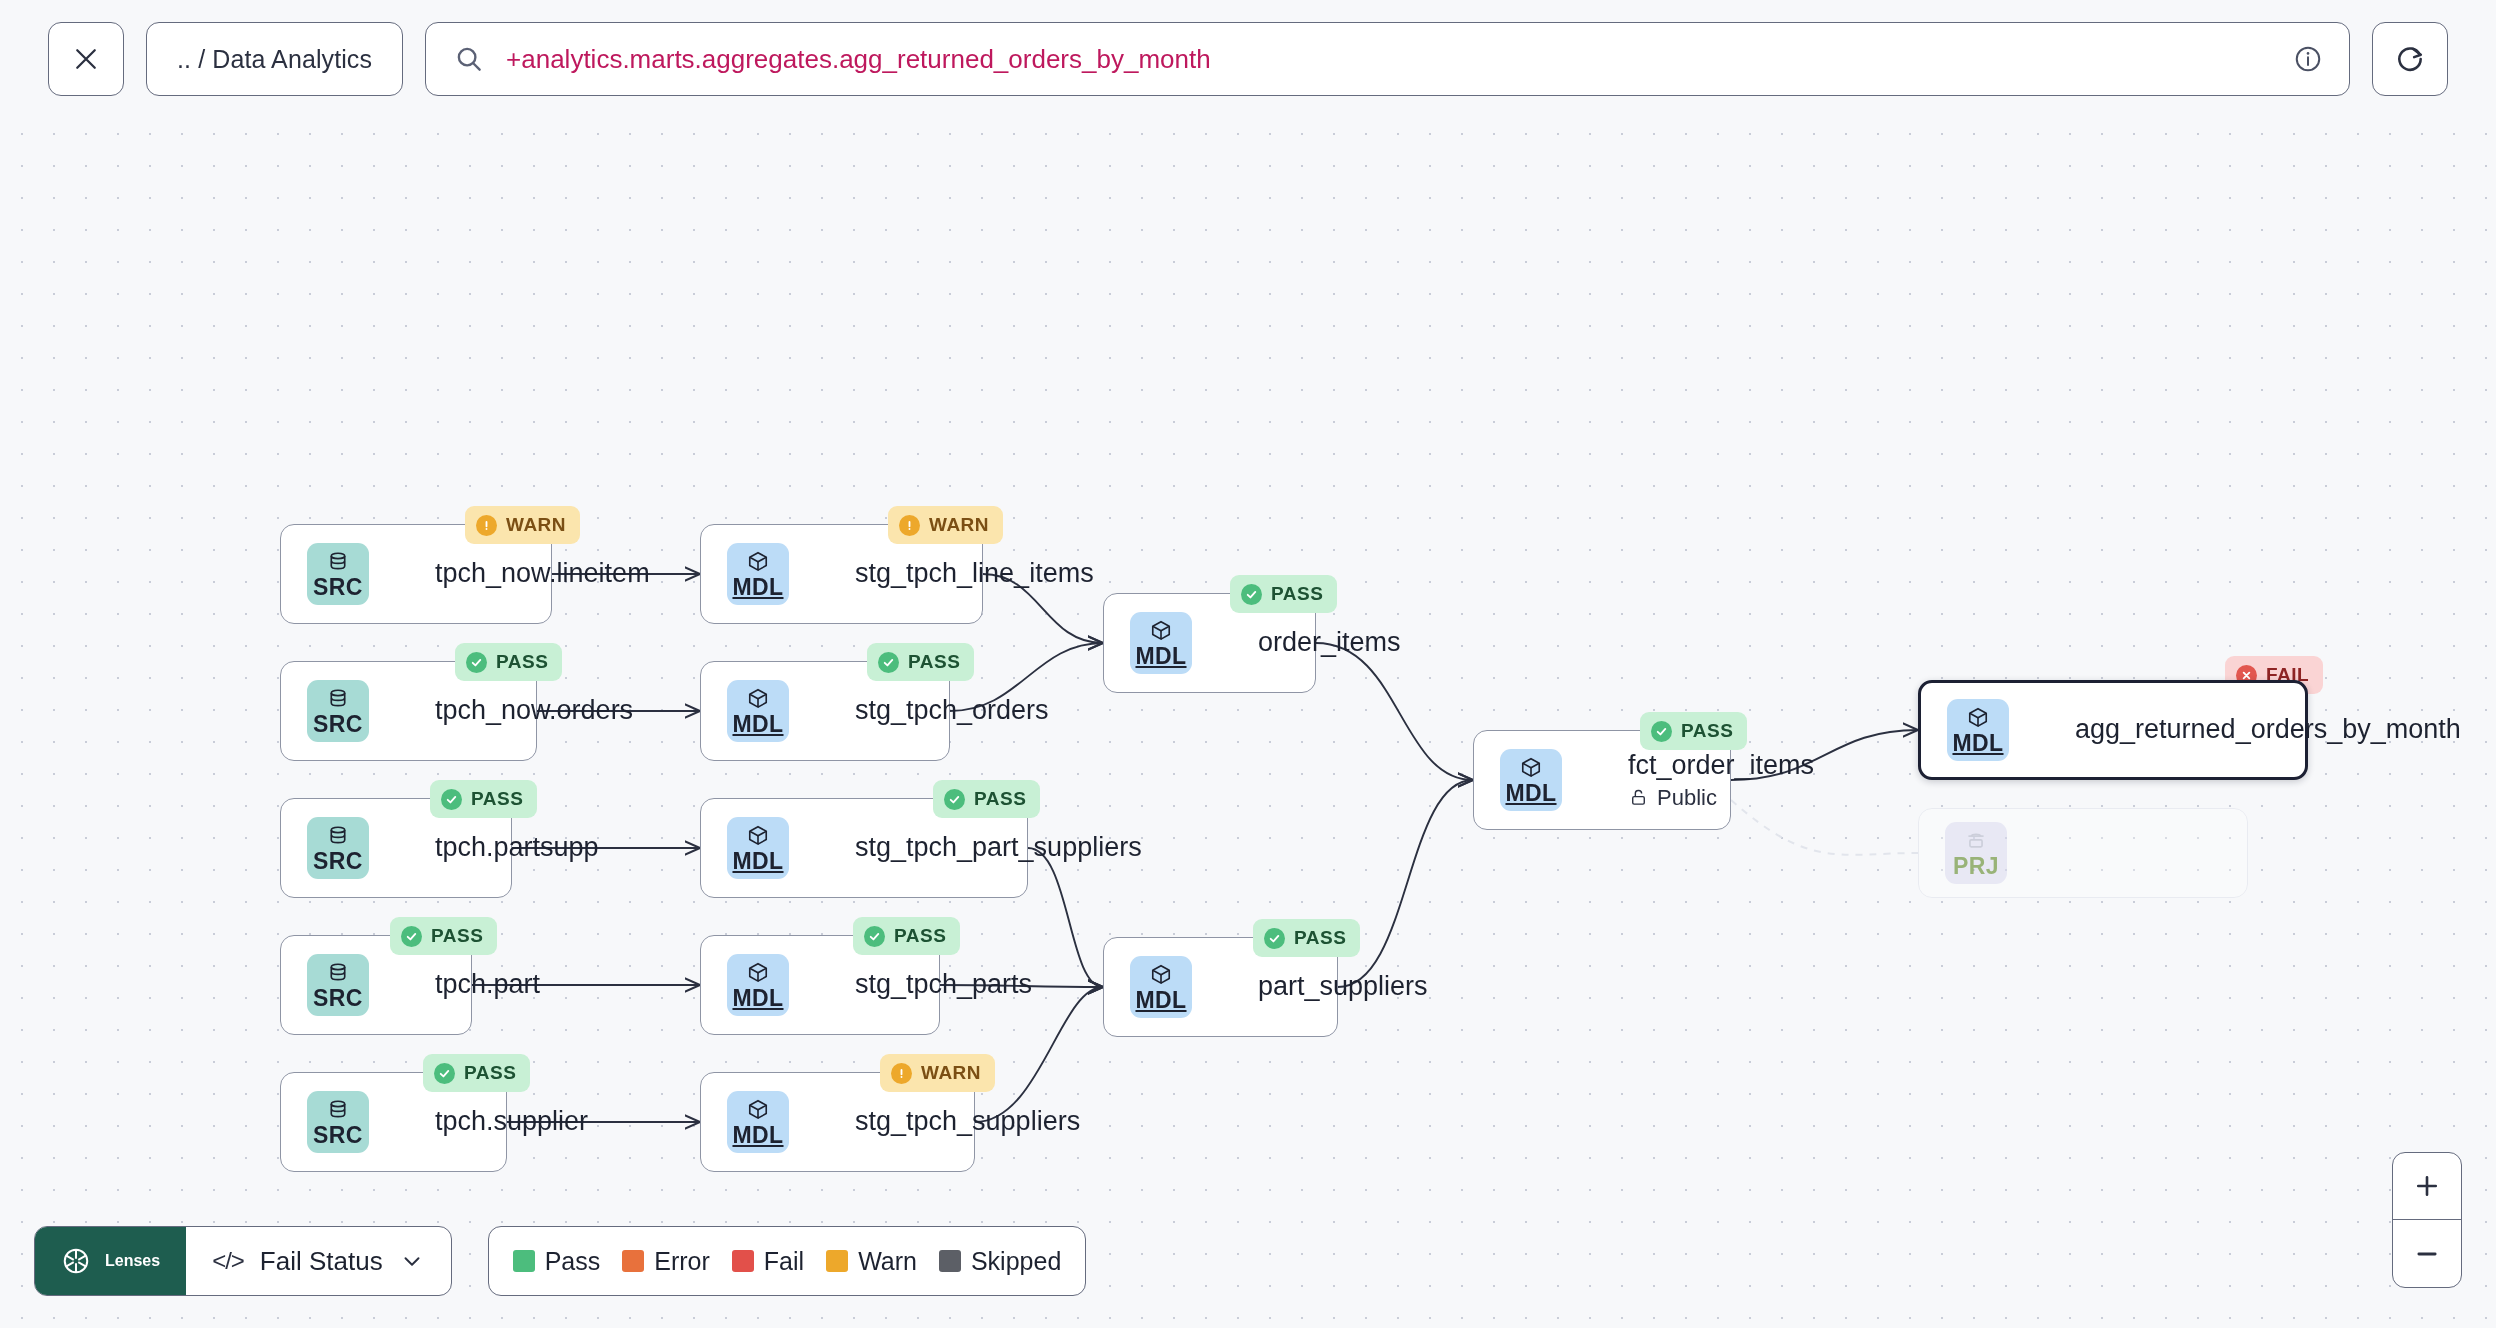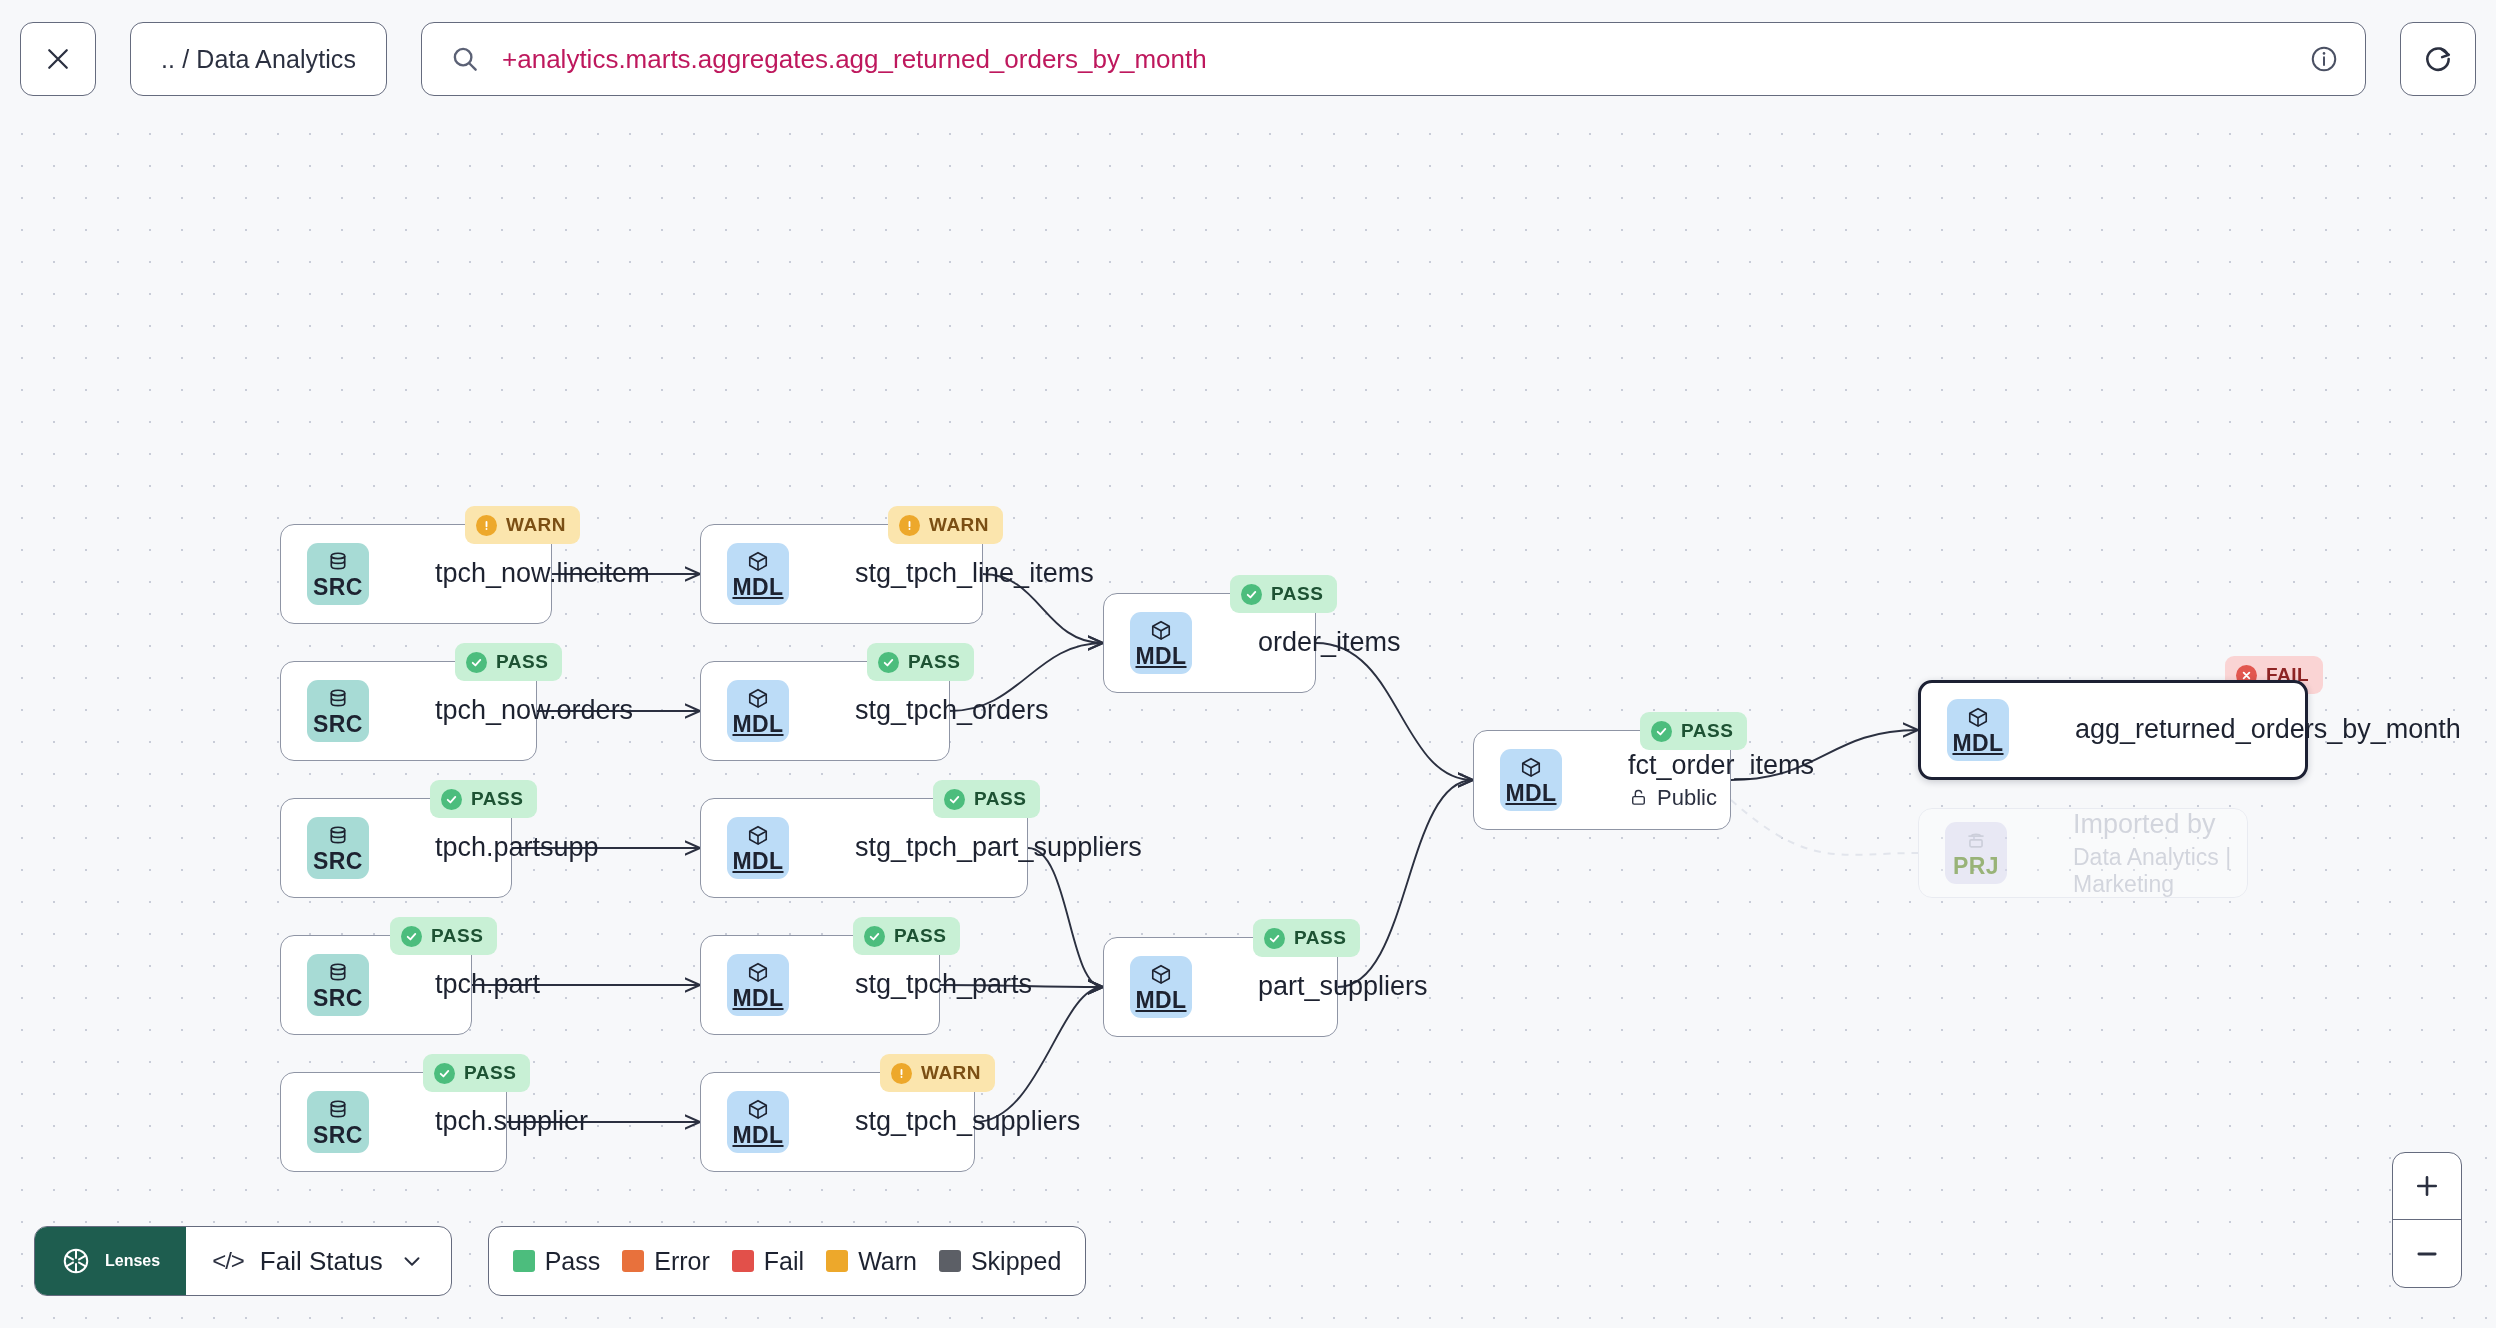--- a/index.html
+++ b/index.html
@@ -17,7 +17,7 @@
     width: 2496px; height: 118px;
     background: #f7f8fa;
     display: flex; align-items: center;
-    padding: 0 20px; gap: 34px;
+    padding: 0 48px; gap: 22px;
     z-index: 30;
   }
   .hbtn {

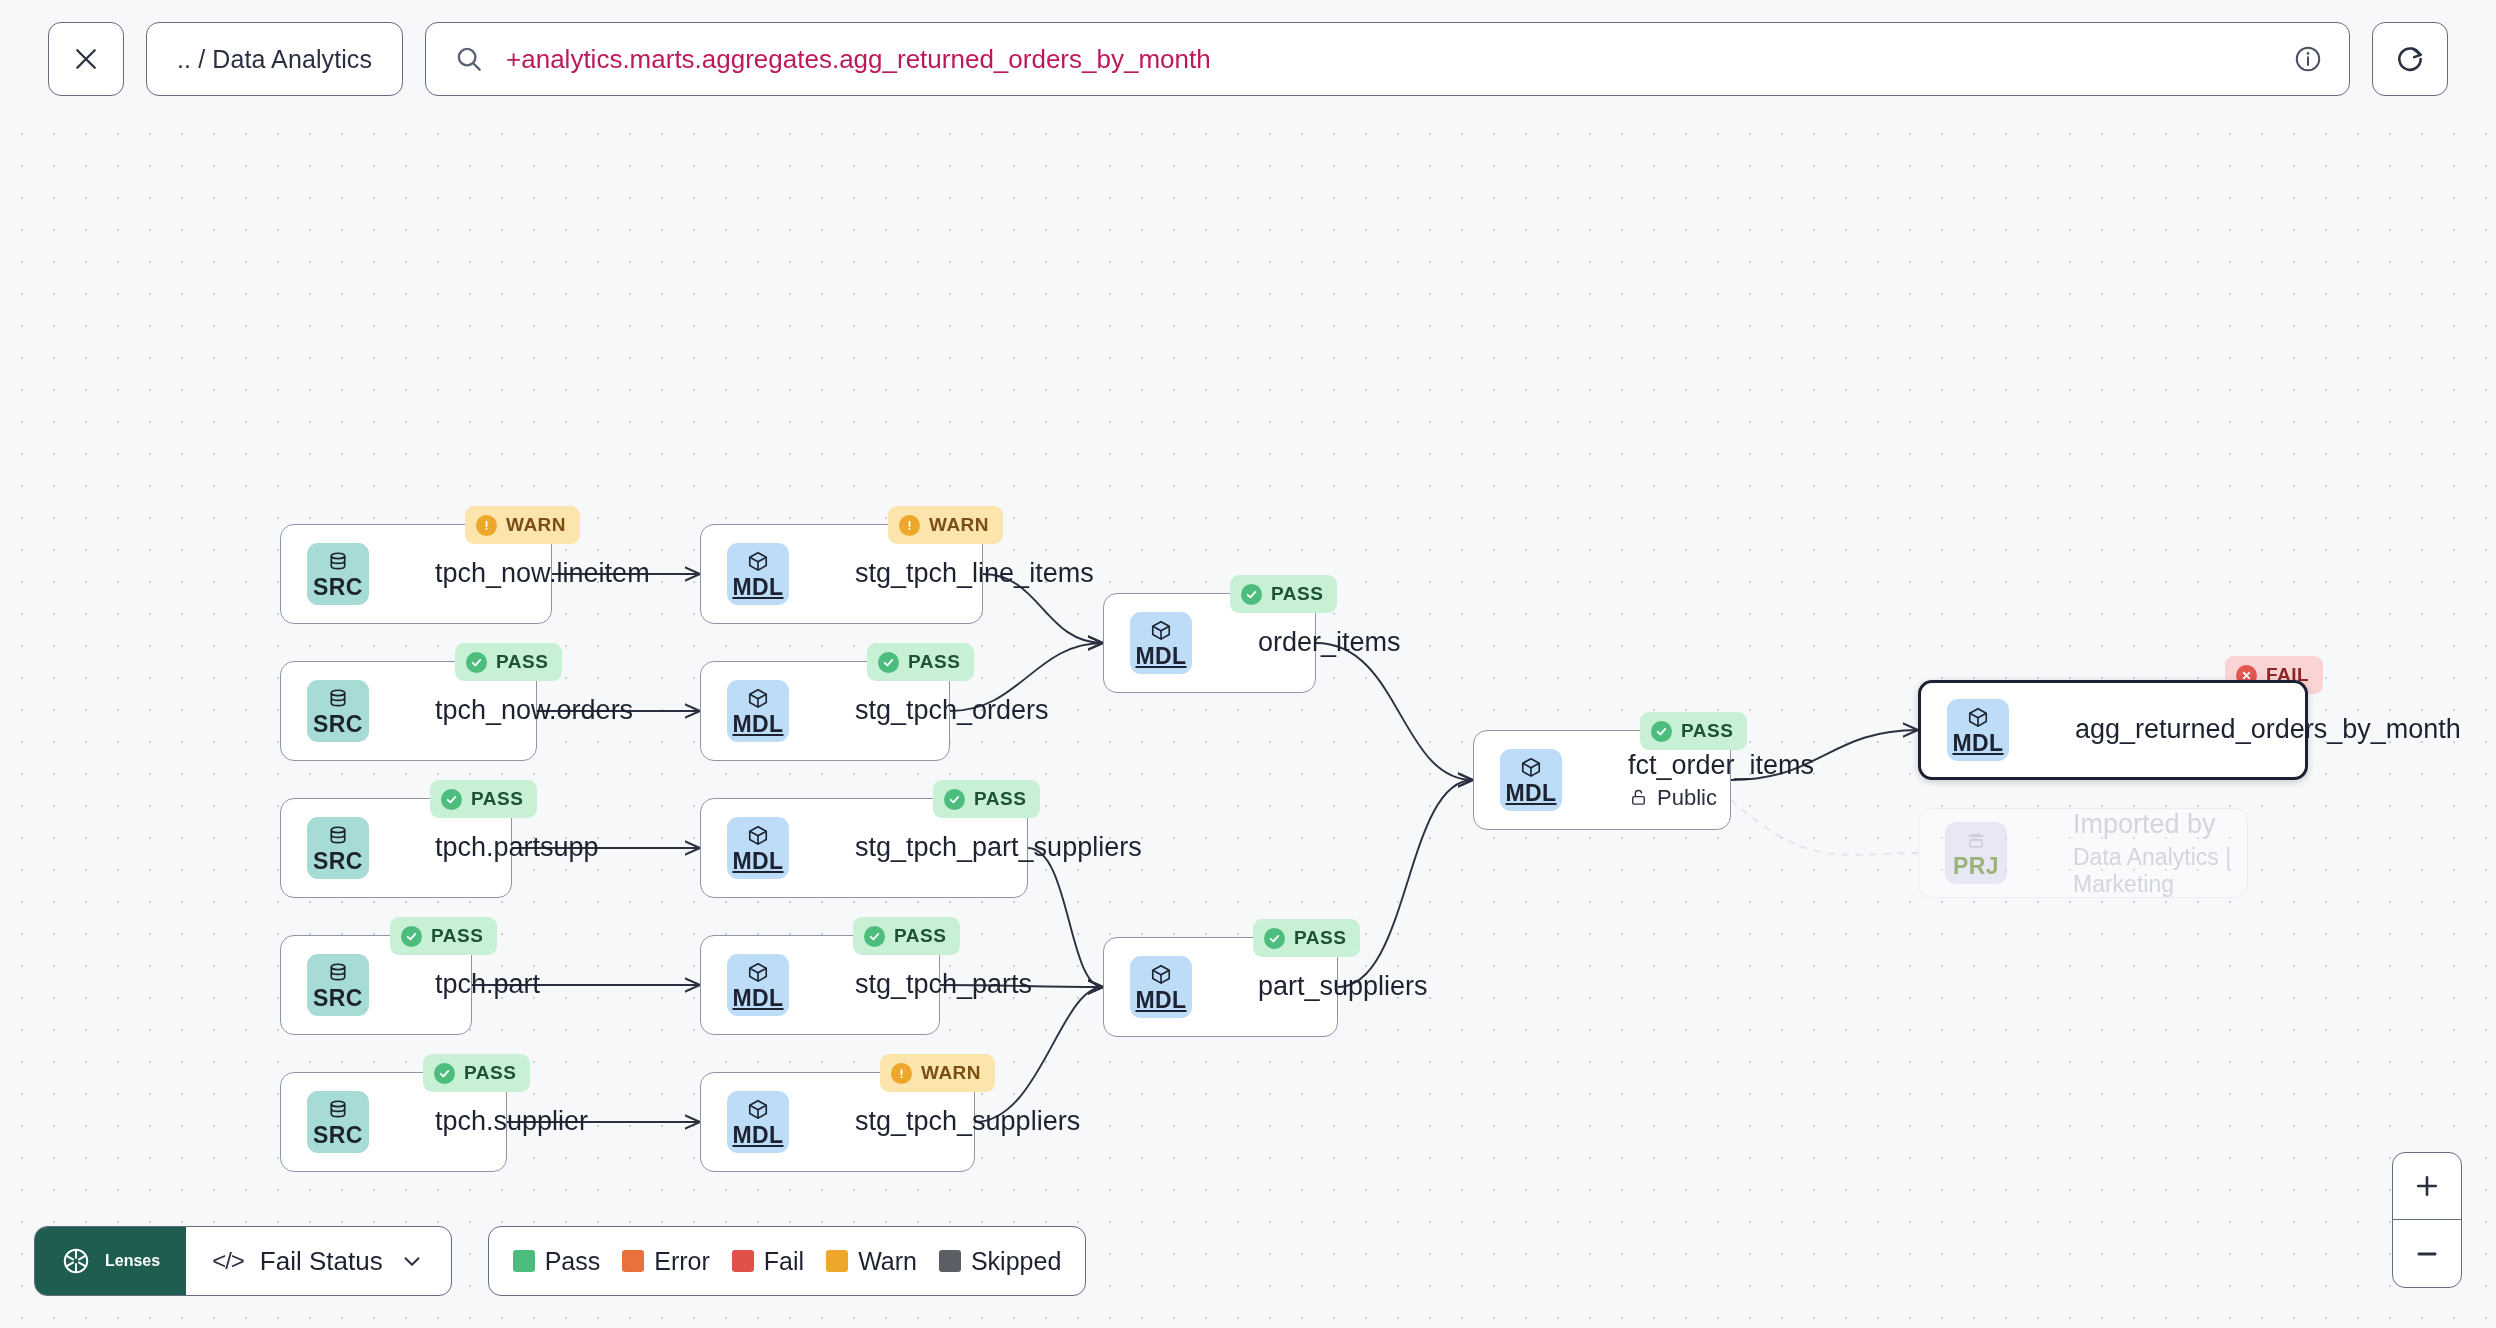--- a/index.html
+++ b/index.html
@@ -607,10 +607,6 @@
             </span>
                     <span class="chip-label">PRJ</span>
           </div>
-          <div class="node-labels">
-            <div class="node-title">Imported by</div>
-            <div class="node-sub" style="font-size: 23px;">Data Analytics | Marketing</div>
-          </div>
         </div>
       </div>
   </div>

